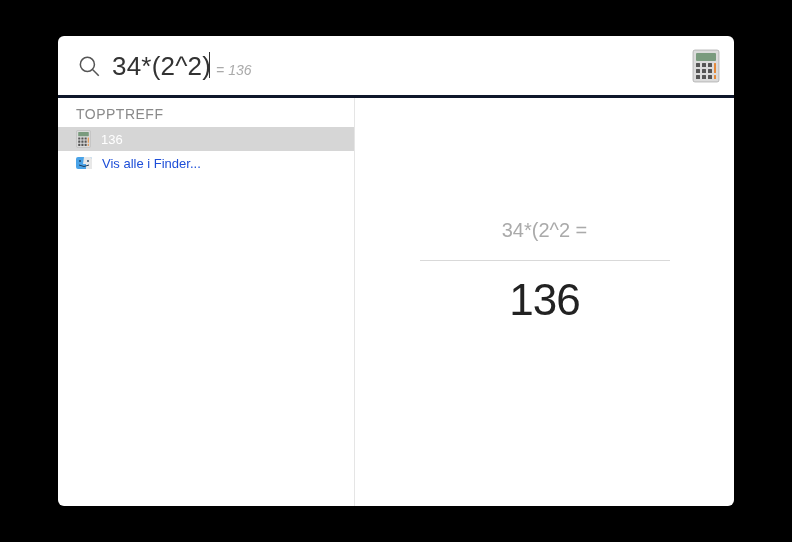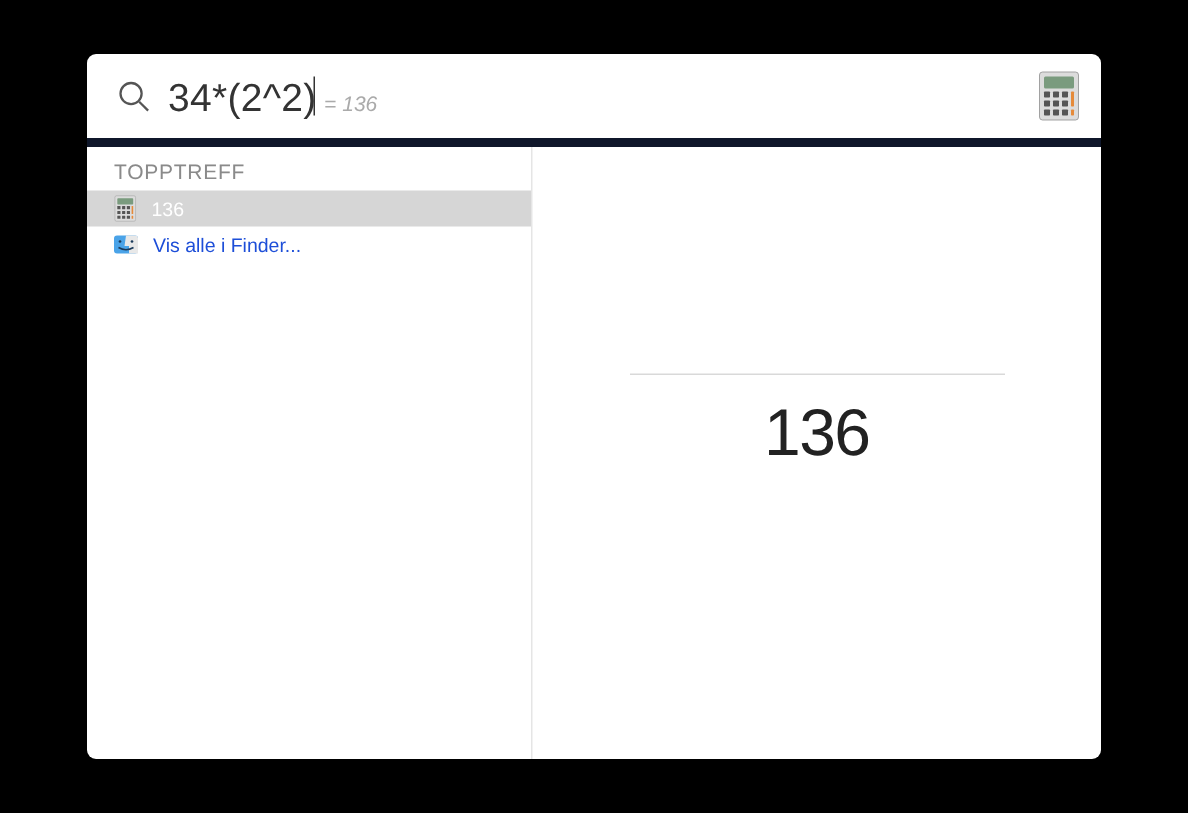--- a/index.html
+++ b/index.html
@@ -27,7 +27,7 @@
       display: flex;
       align-items: center;
       padding: 0 14px 0 18px;
-      border-bottom: 6px solid #0f172a;
+      border-bottom: 3px solid #0f172a;
     }
     .search-icon-svg {
       width: 26px;

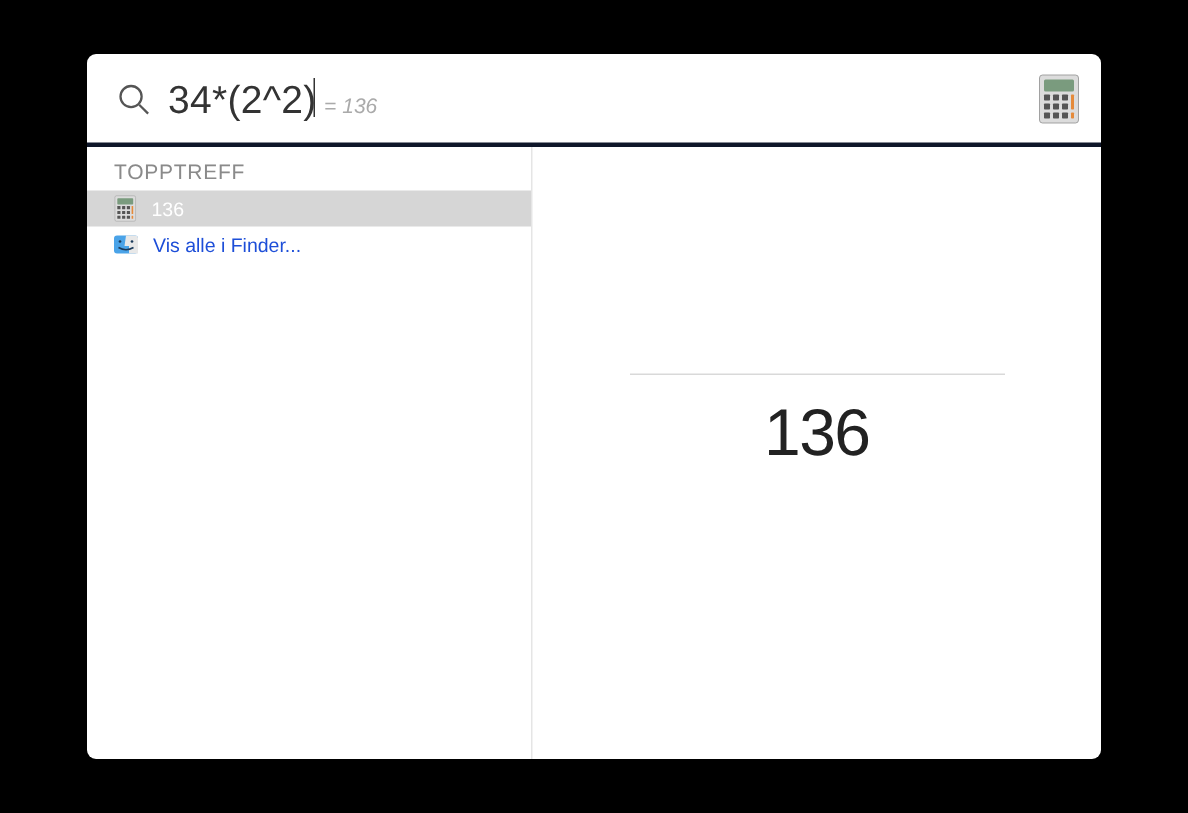--- a/index.html
+++ b/index.html
@@ -209,6 +209,7 @@
     </div>
 
     <div class="right">
+      <div class="expr">34*(2^2 =</div>
       <div class="hr"></div>
       <div class="big-result">136</div>
     </div>

